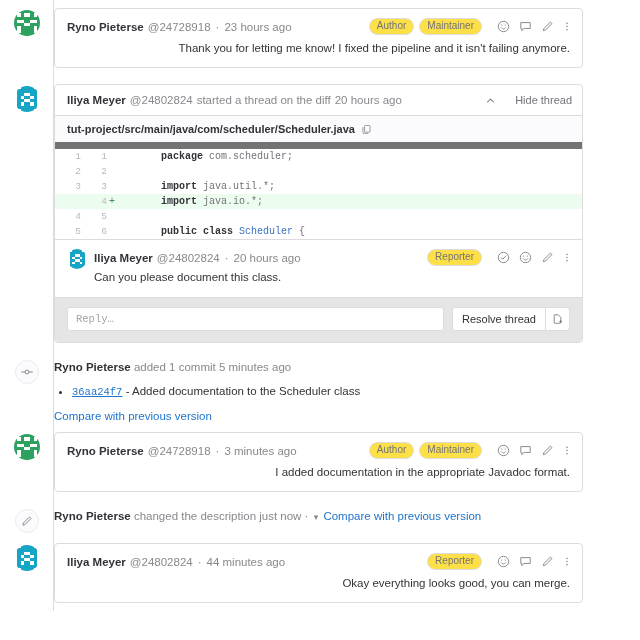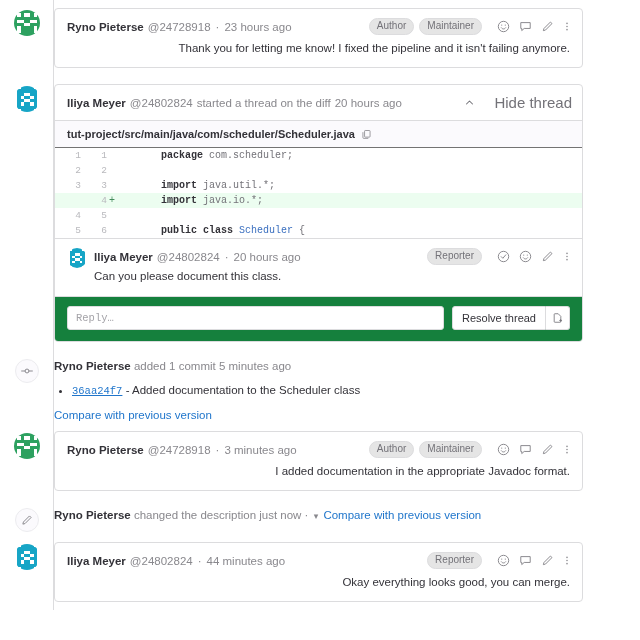--- a/index.html
+++ b/index.html
@@ -125,7 +125,7 @@
     padding: 1px 7px 2px;
     line-height: 12px;
     white-space: nowrap;
-    background: #e5e5e5;
+    background: #fde047;
   }
 
   .actions {

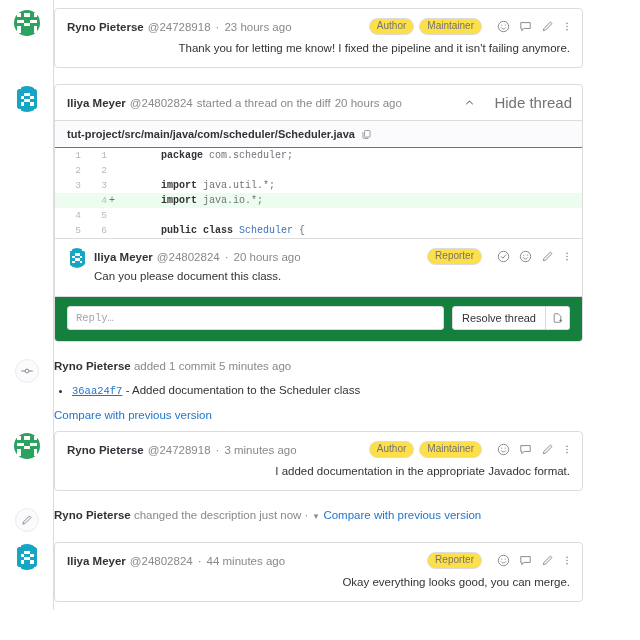--- a/index.html
+++ b/index.html
@@ -175,7 +175,7 @@
     align-items: center;
     gap: 20px;
     color: #737278;
-    font-size: 15px;
+    font-size: 11px;
     white-space: nowrap;
   }
   .hide-thread svg { width: 9px; height: 9px; display:block; }

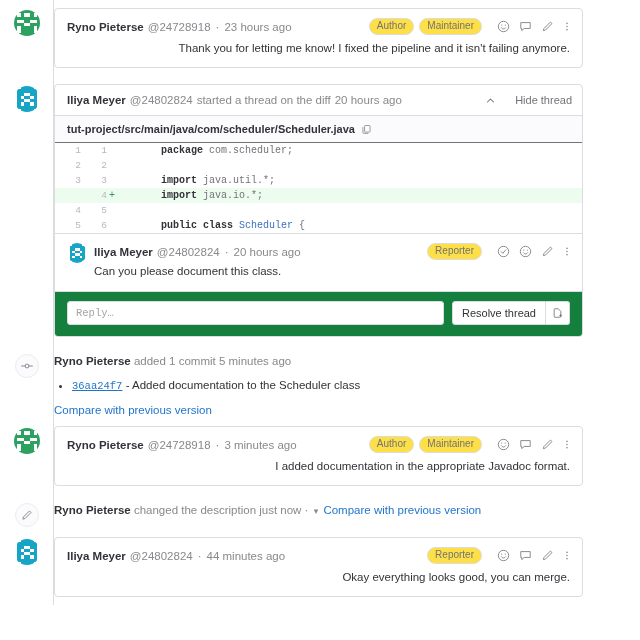--- a/index.html
+++ b/index.html
@@ -185,7 +185,7 @@
     align-items: center;
     gap: 6px;
     background: #fbfafd;
-    border-bottom: 1px solid #737373;
+    border-bottom: 7px solid #737373;
     padding: 7px 12px;
   }
   .file-path {

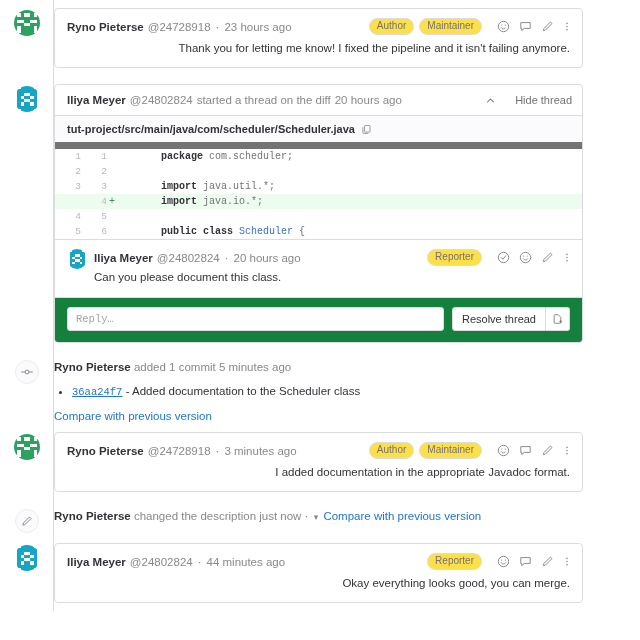--- a/index.html
+++ b/index.html
@@ -260,7 +260,7 @@
     gap: 8px;
     padding: 9px 12px 11px 12px;
     border-top: 1px solid #dcdcde;
-    background: #15803d;
+    background: #e5e5e5;
   }
   .reply-input {
     flex: 1 1 auto;

